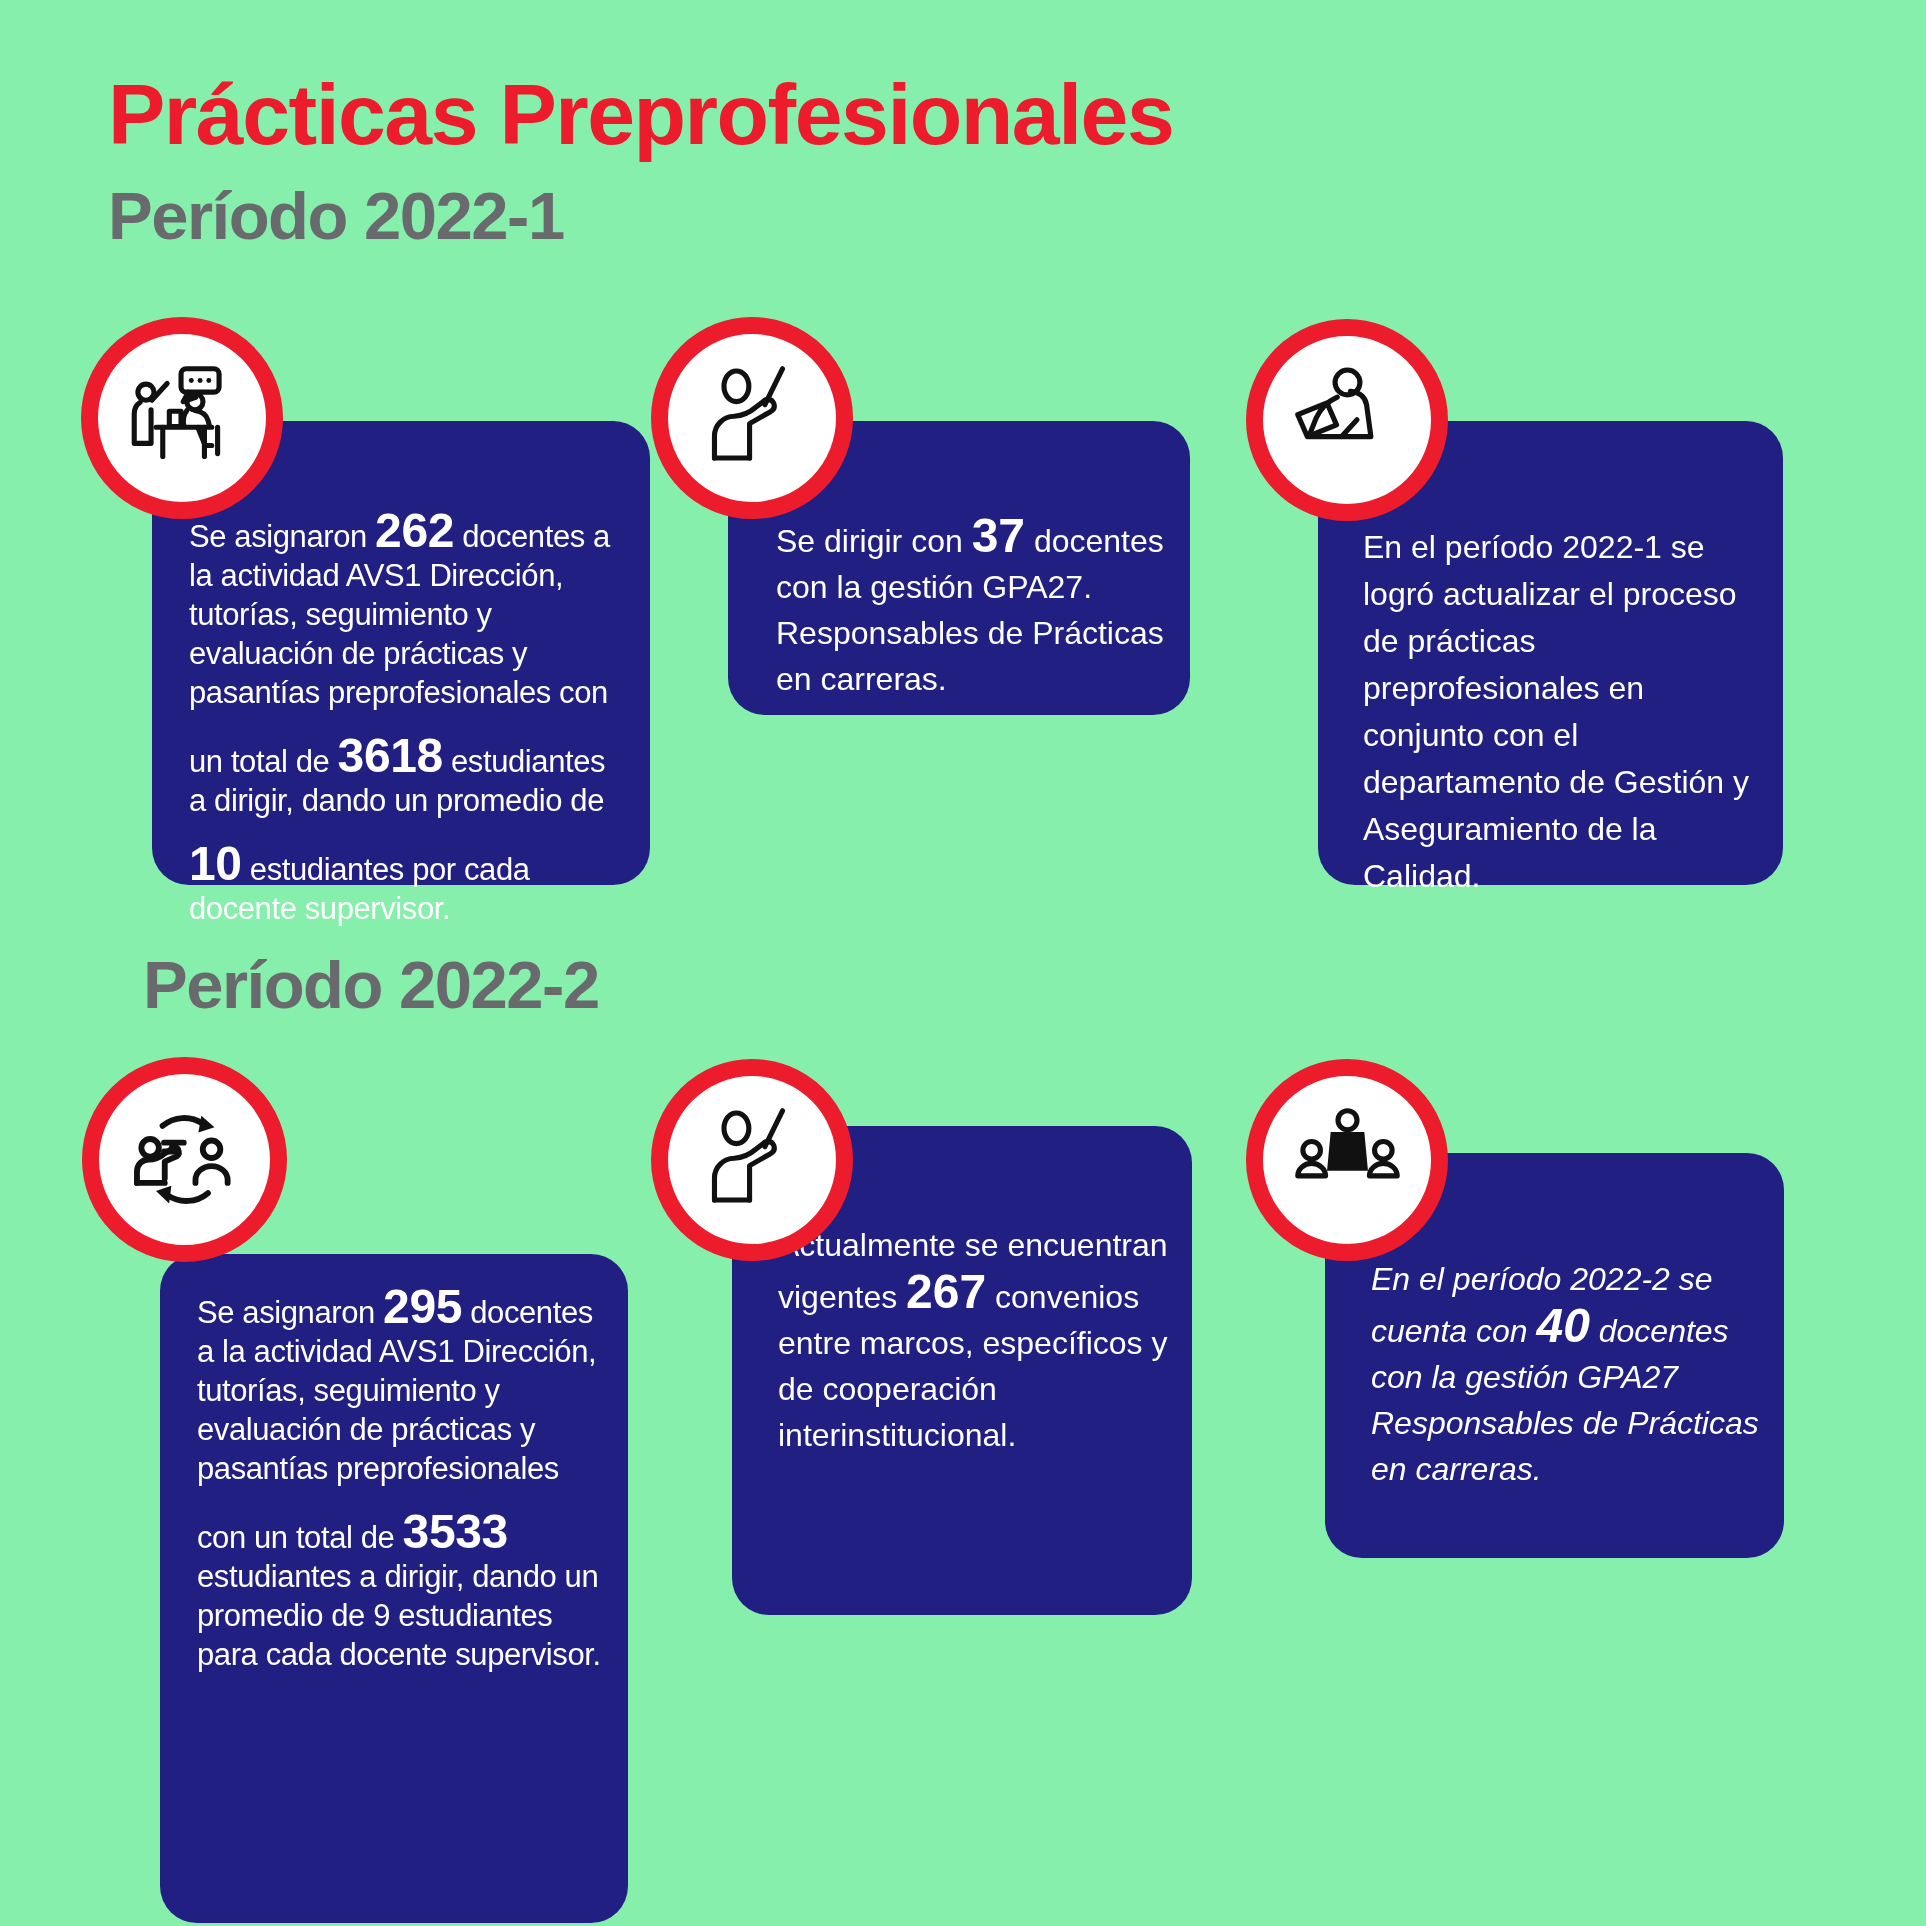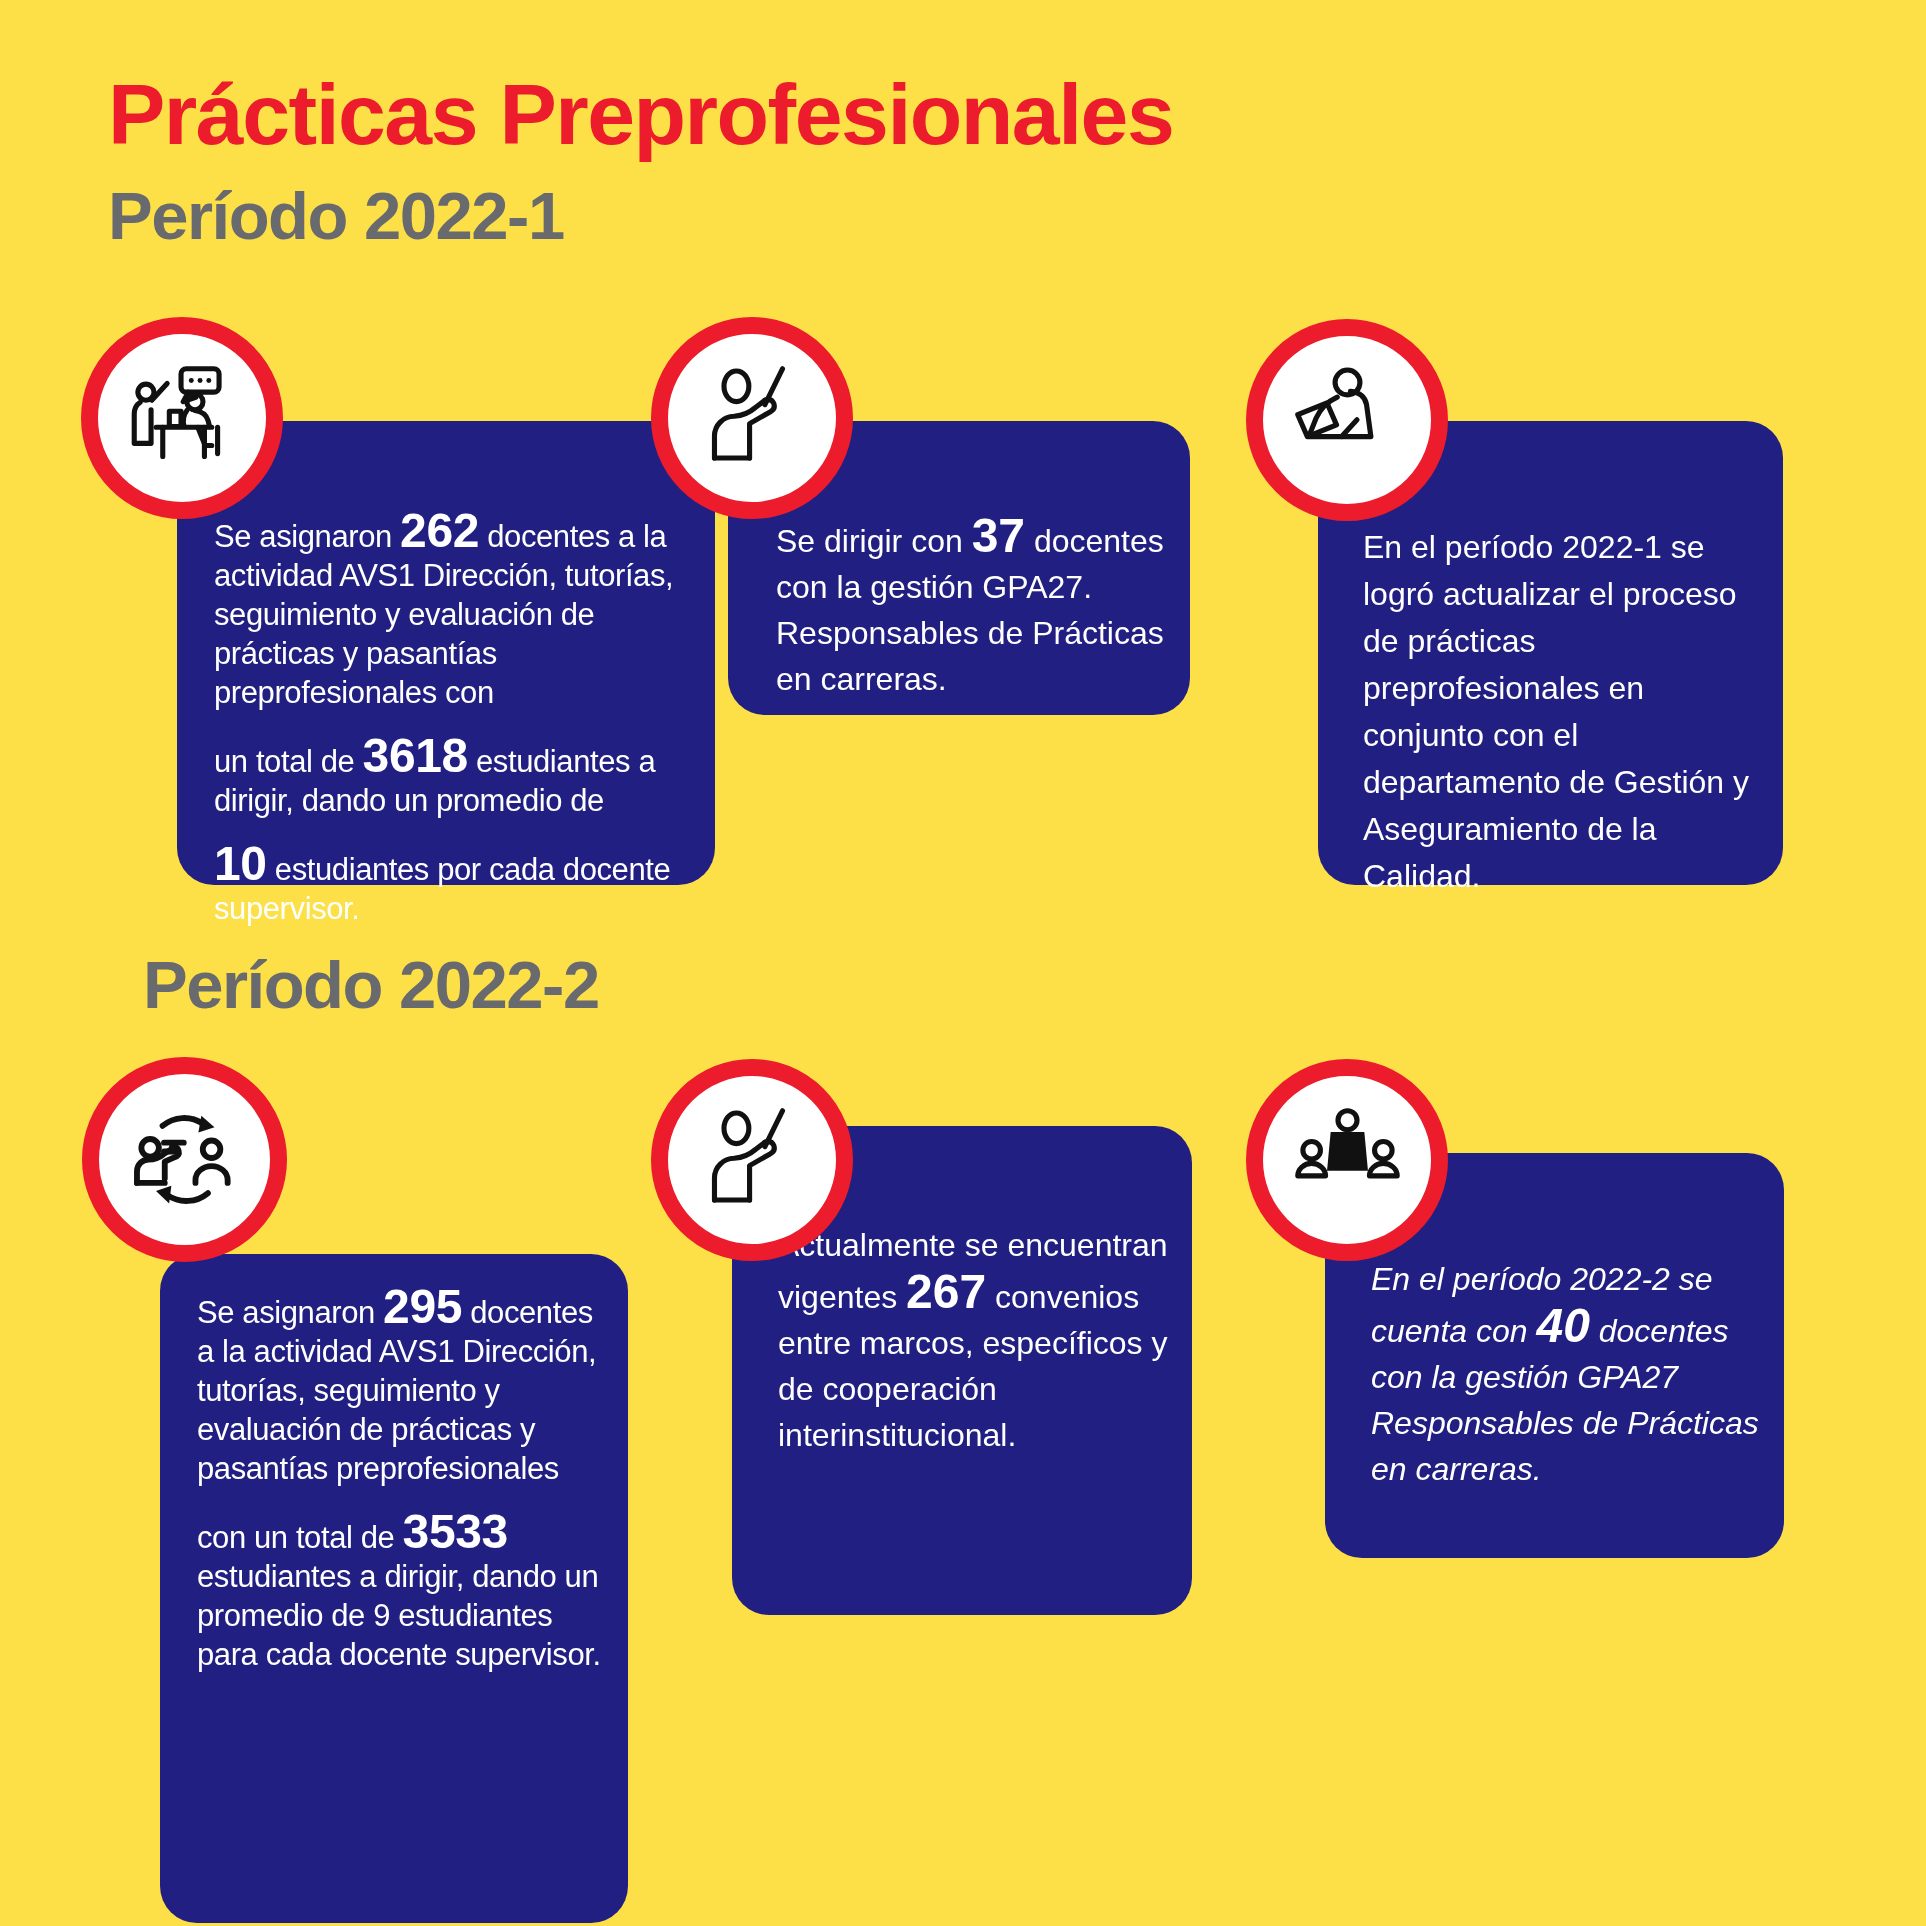--- a/index.html
+++ b/index.html
@@ -9,7 +9,7 @@
   }
   html,body{margin:0;padding:0;background:#ffffff;}
   body{width:1926px;height:1926px;font-family:"Liberation Sans",sans-serif;}
-  .stage{position:relative;width:1926px;height:1926px;overflow:hidden;background:#fde047;}
+  .stage{position:relative;width:1926px;height:1926px;overflow:hidden;background:#86efac;}
 
   .page-title{
     position:absolute;left:108px;top:71px;

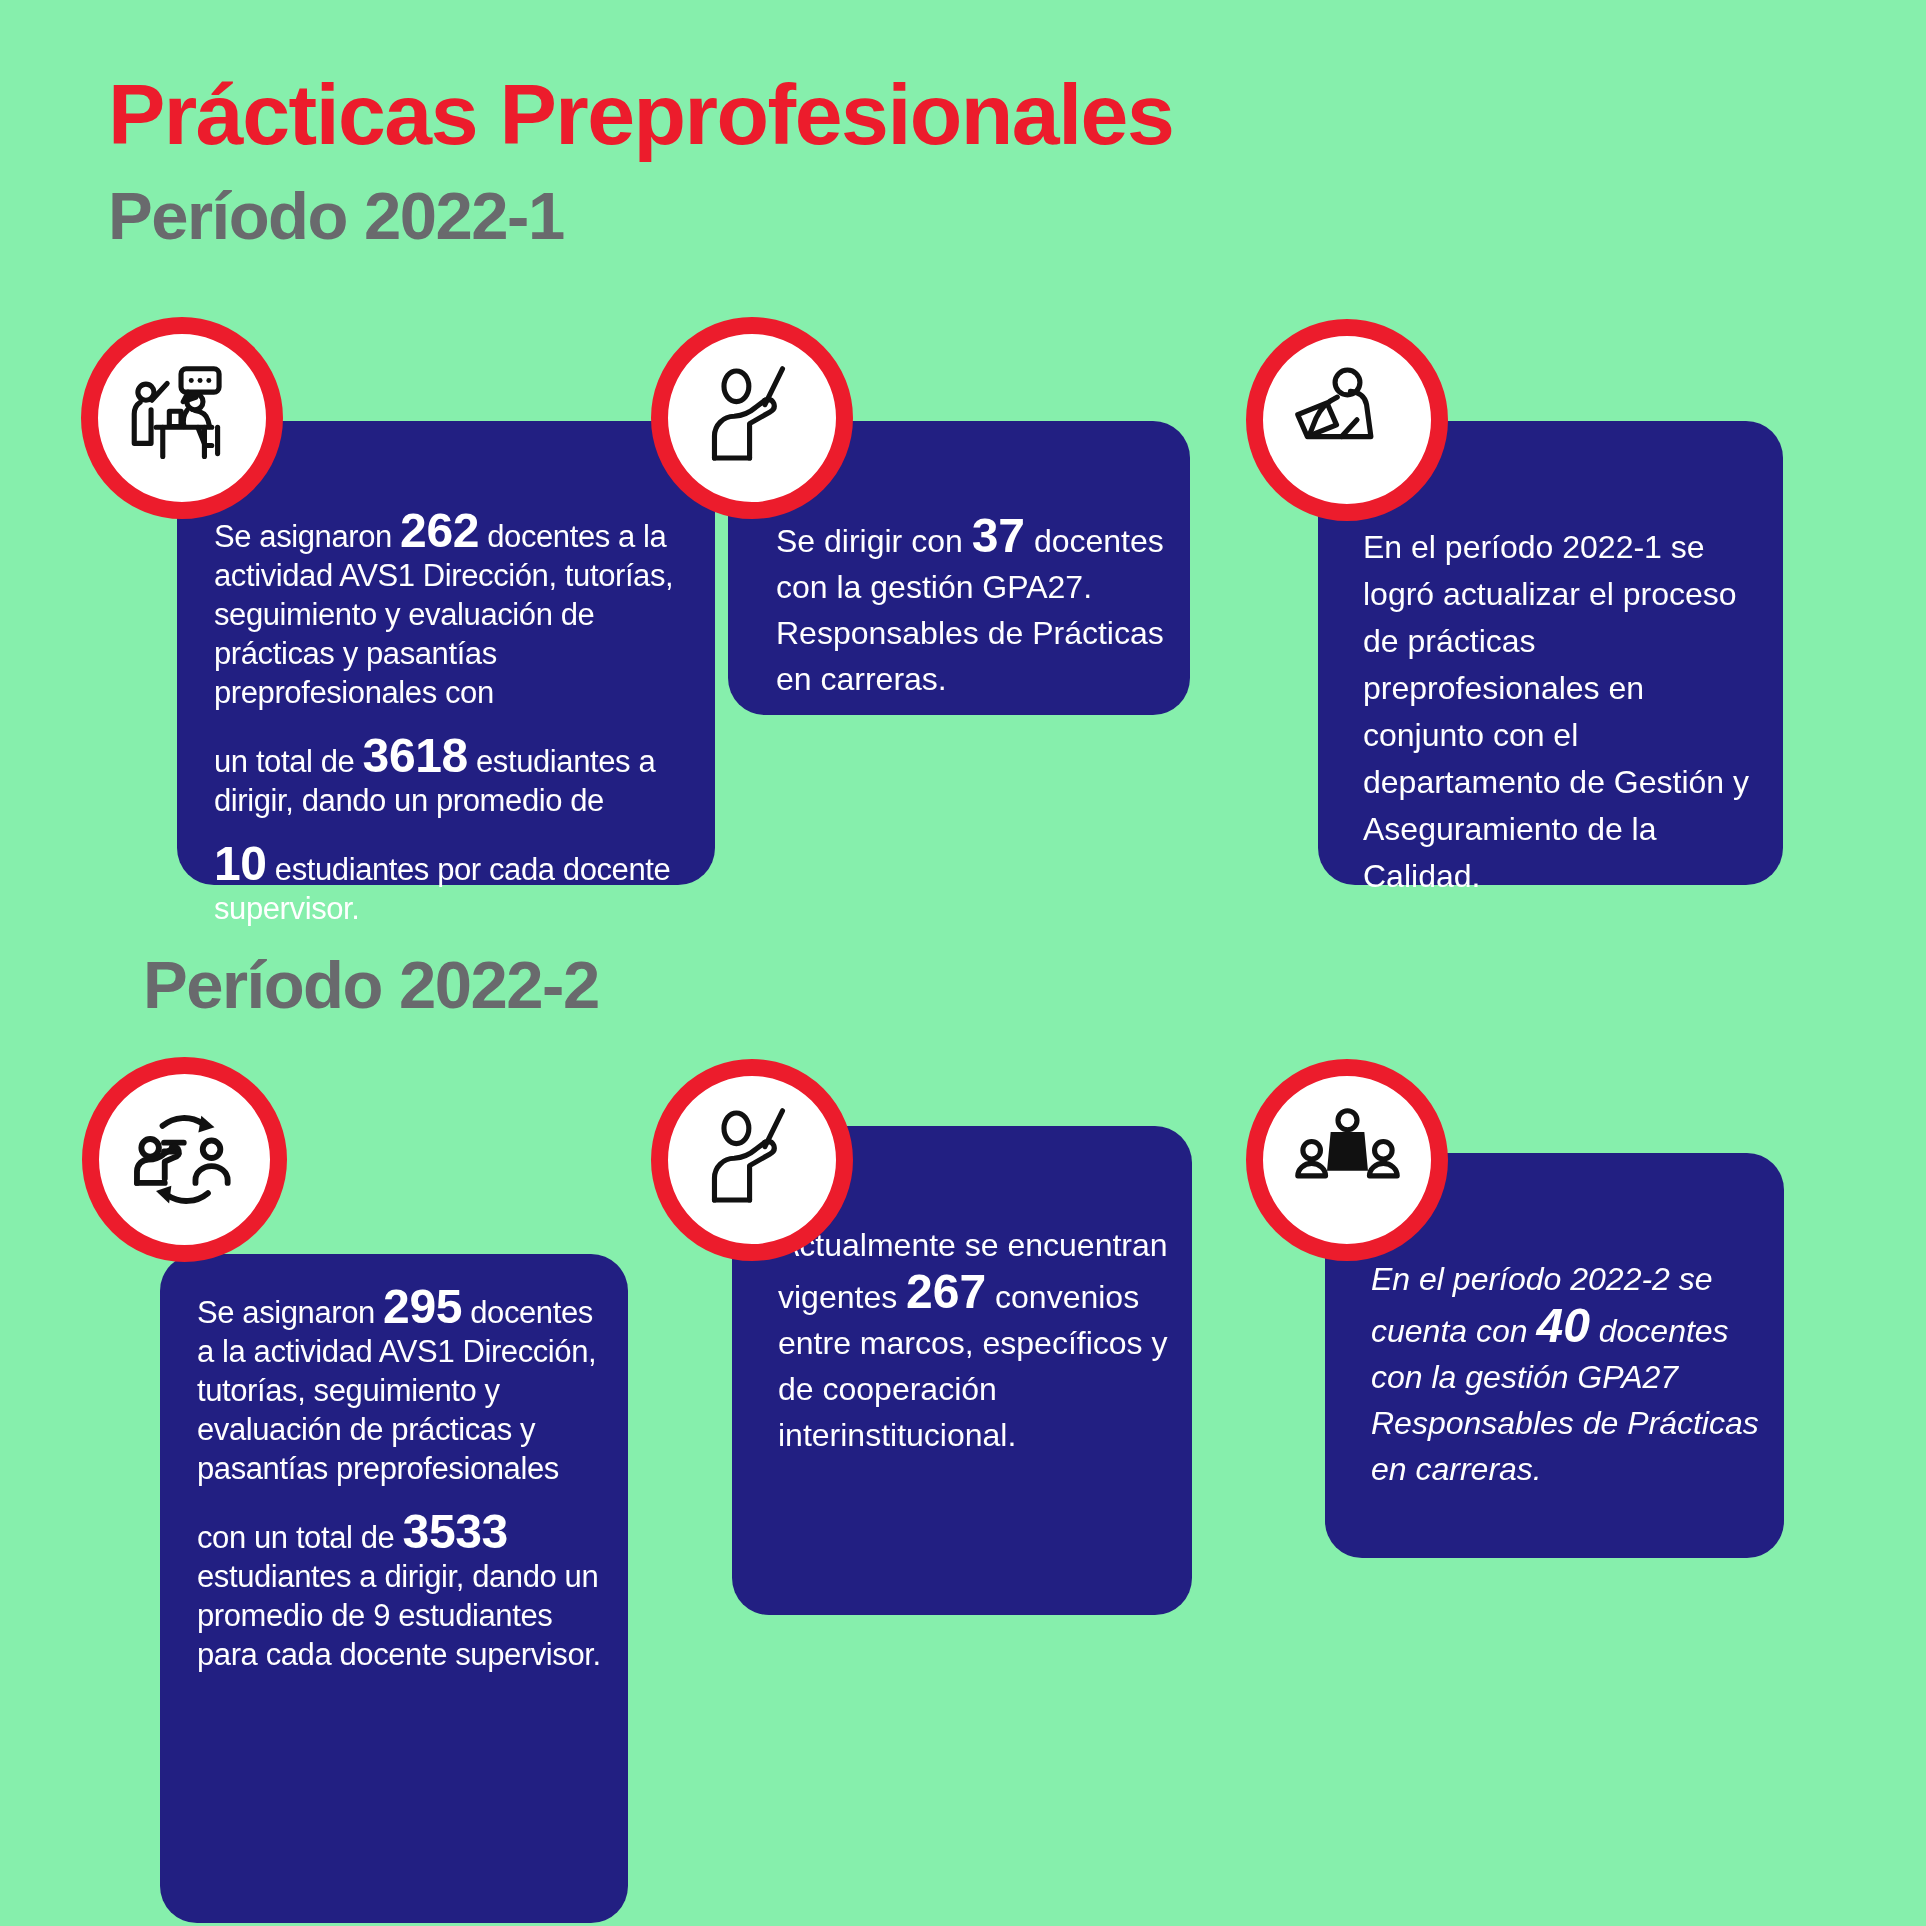--- a/index.html
+++ b/index.html
@@ -24,7 +24,7 @@
   #heading-1{left:143px;top:951px;}
 
   .card{position:absolute;background:var(--blue);border-radius:37px;z-index:1;}
-  #card-0-0{left:177px;top:421px;width:538px;height:464px;}
+  #card-0-0{left:152px;top:421px;width:498px;height:464px;}
   #card-0-1{left:728px;top:421px;width:462px;height:294px;}
   #card-0-2{left:1318px;top:421px;width:465px;height:464px;}
   #card-1-0{left:160px;top:1254px;width:468px;height:669px;}

